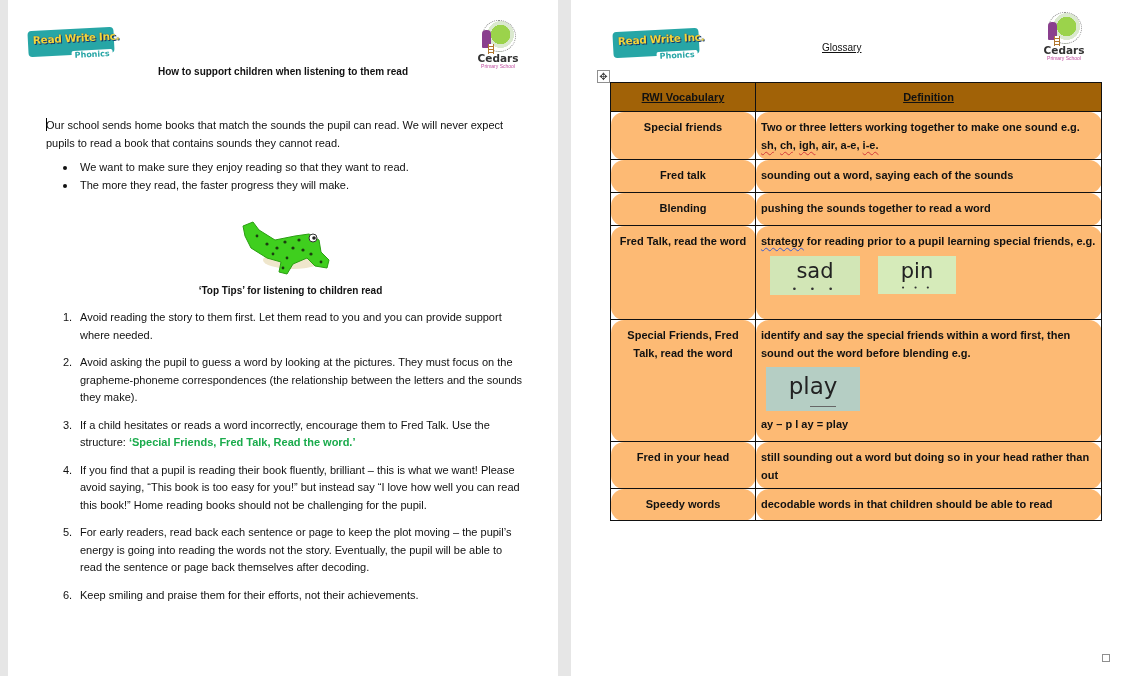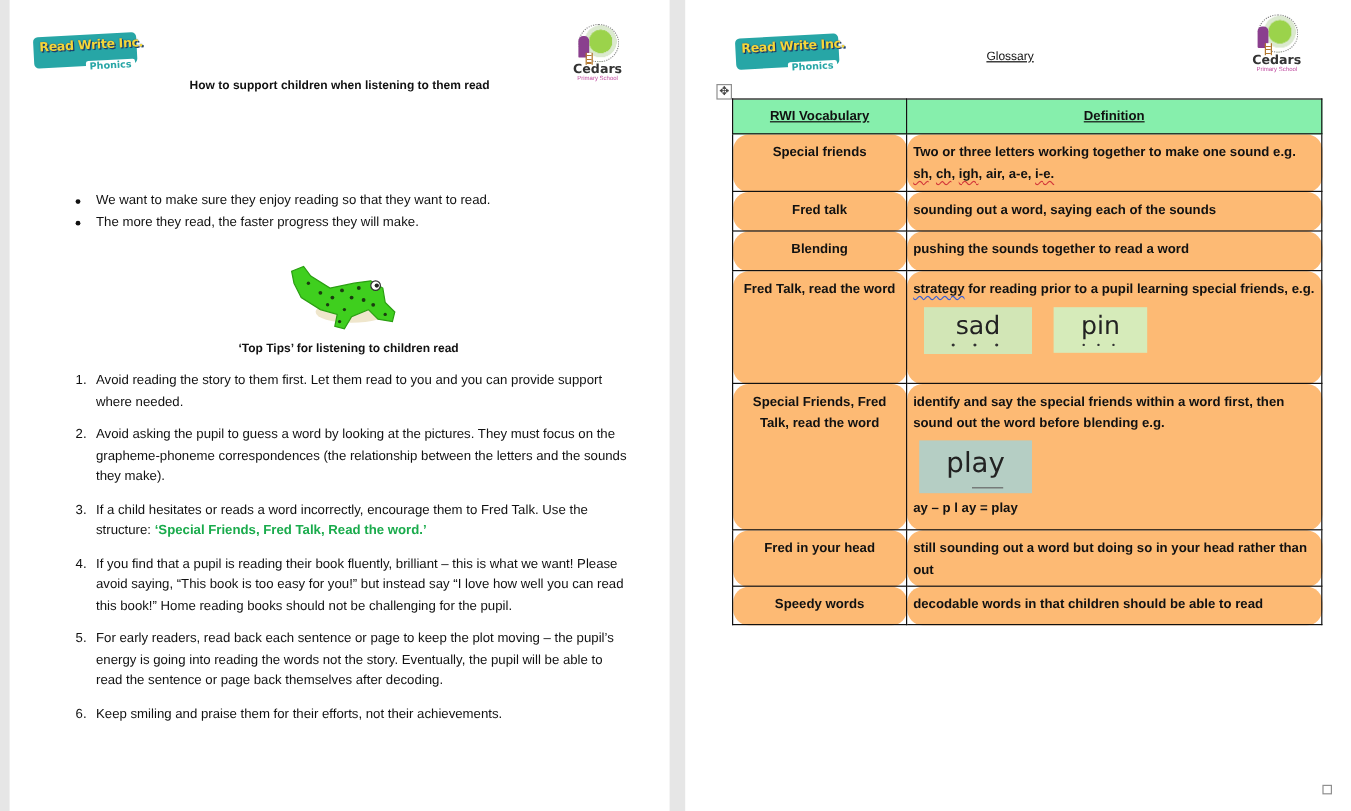--- a/index.html
+++ b/index.html
@@ -126,7 +126,7 @@
     line-height: 18px;
   }
   table.glossary th {
-    background: #86efac; font-weight: bold; text-decoration: underline;
+    background: #a16207; font-weight: bold; text-decoration: underline;
     text-align: center; height: 29px; vertical-align: middle; padding: 0 4px;
   }
   table.glossary td { background: #fdba74; border-radius: 13px; }

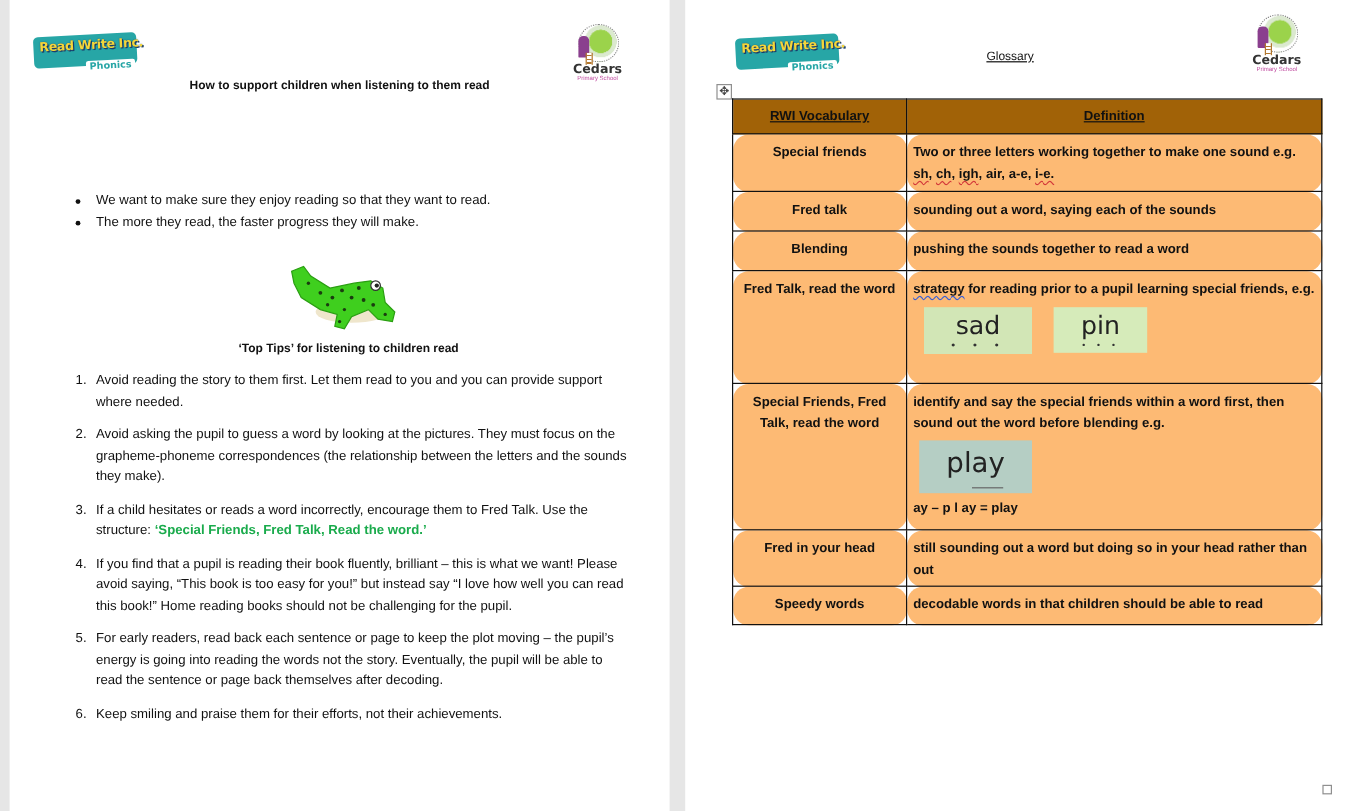--- a/index.html
+++ b/index.html
@@ -183,6 +183,9 @@
     <span style="margin-left:0; display:inline-block; width:550px; text-align:center; padding-right:0;">How to support children when listening to them read</span>
   </div>
 
+  <div class="para" style="left:38px; top:116px; width:470px;">
+    <span class="cursor"></span><span>Our school sends home books that match the sounds the pupil can read. We will never expect pupils to read a book that contains sounds they cannot read.</span>
+  </div>
 
   <ul class="bullets" style="left:55px; top:159px; width:460px;">
     <li>We want to make sure they enjoy reading so that they want to read.</li>

